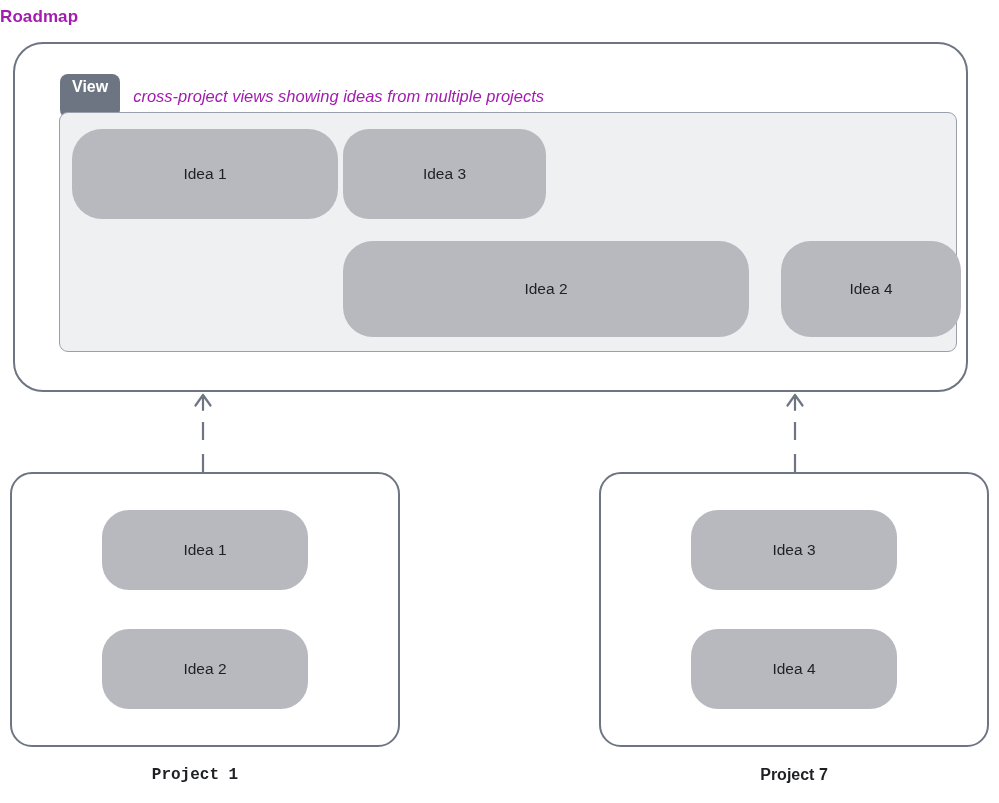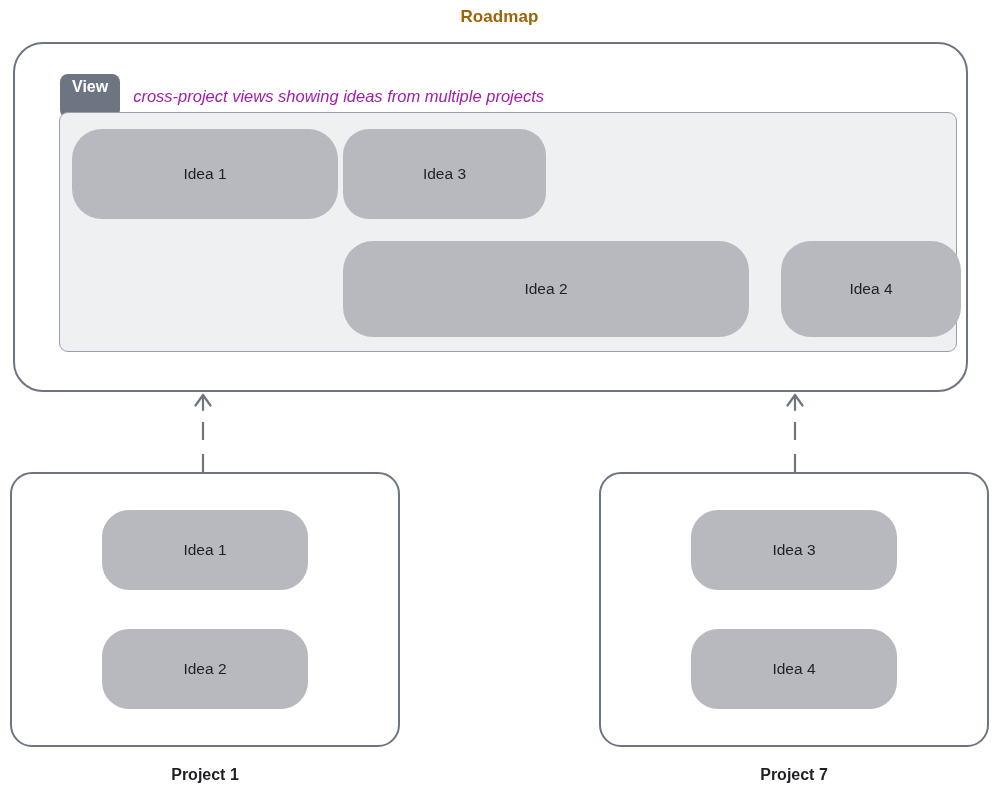--- a/index.html
+++ b/index.html
@@ -23,11 +23,10 @@
     left: 0;
     top: 7px;
     width: 999px;
-    text-align: center;
     font-size: 17px;
     font-weight: bold;
     letter-spacing: 0.1px;
-    color: #a16207;
+    color: #a21caf;
   }
 
   

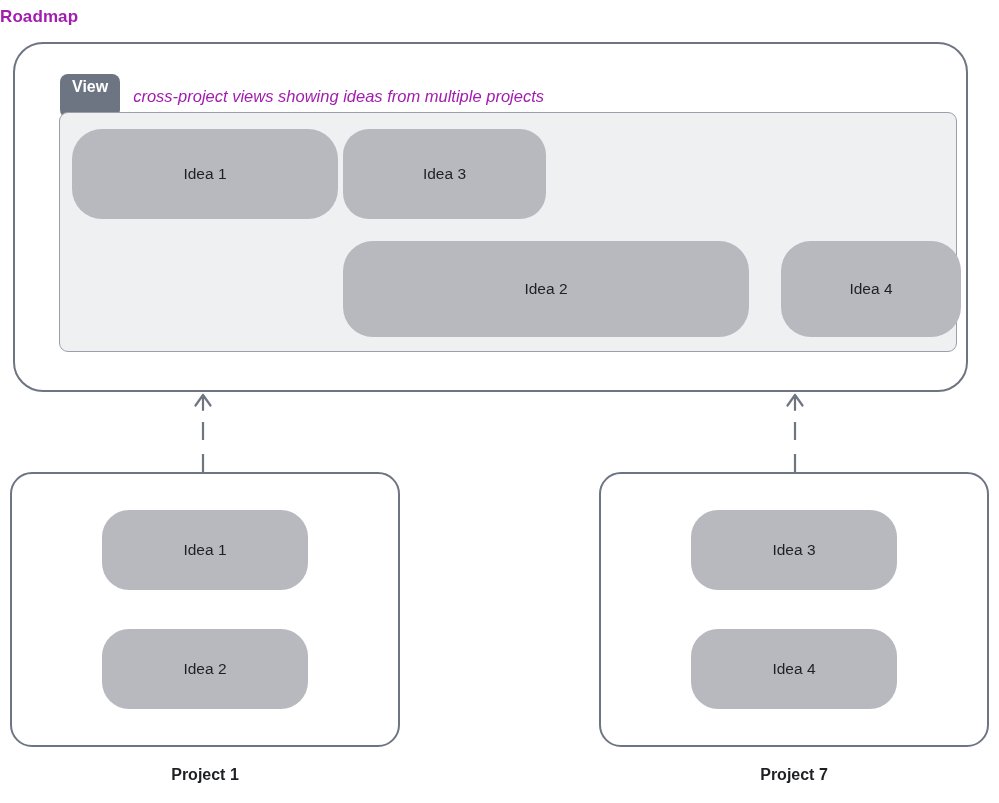--- a/index.html
+++ b/index.html
@@ -151,7 +151,7 @@
     font-weight: bold;
     color: #1f2024;
   }
-  #project-label-1 { left: 10px; }
+  #project-label-1 { left: 0; font-family: Liberation Mono, monospace; }
   #project-label-2 { left: 599px; }
 </style>
 </head>

